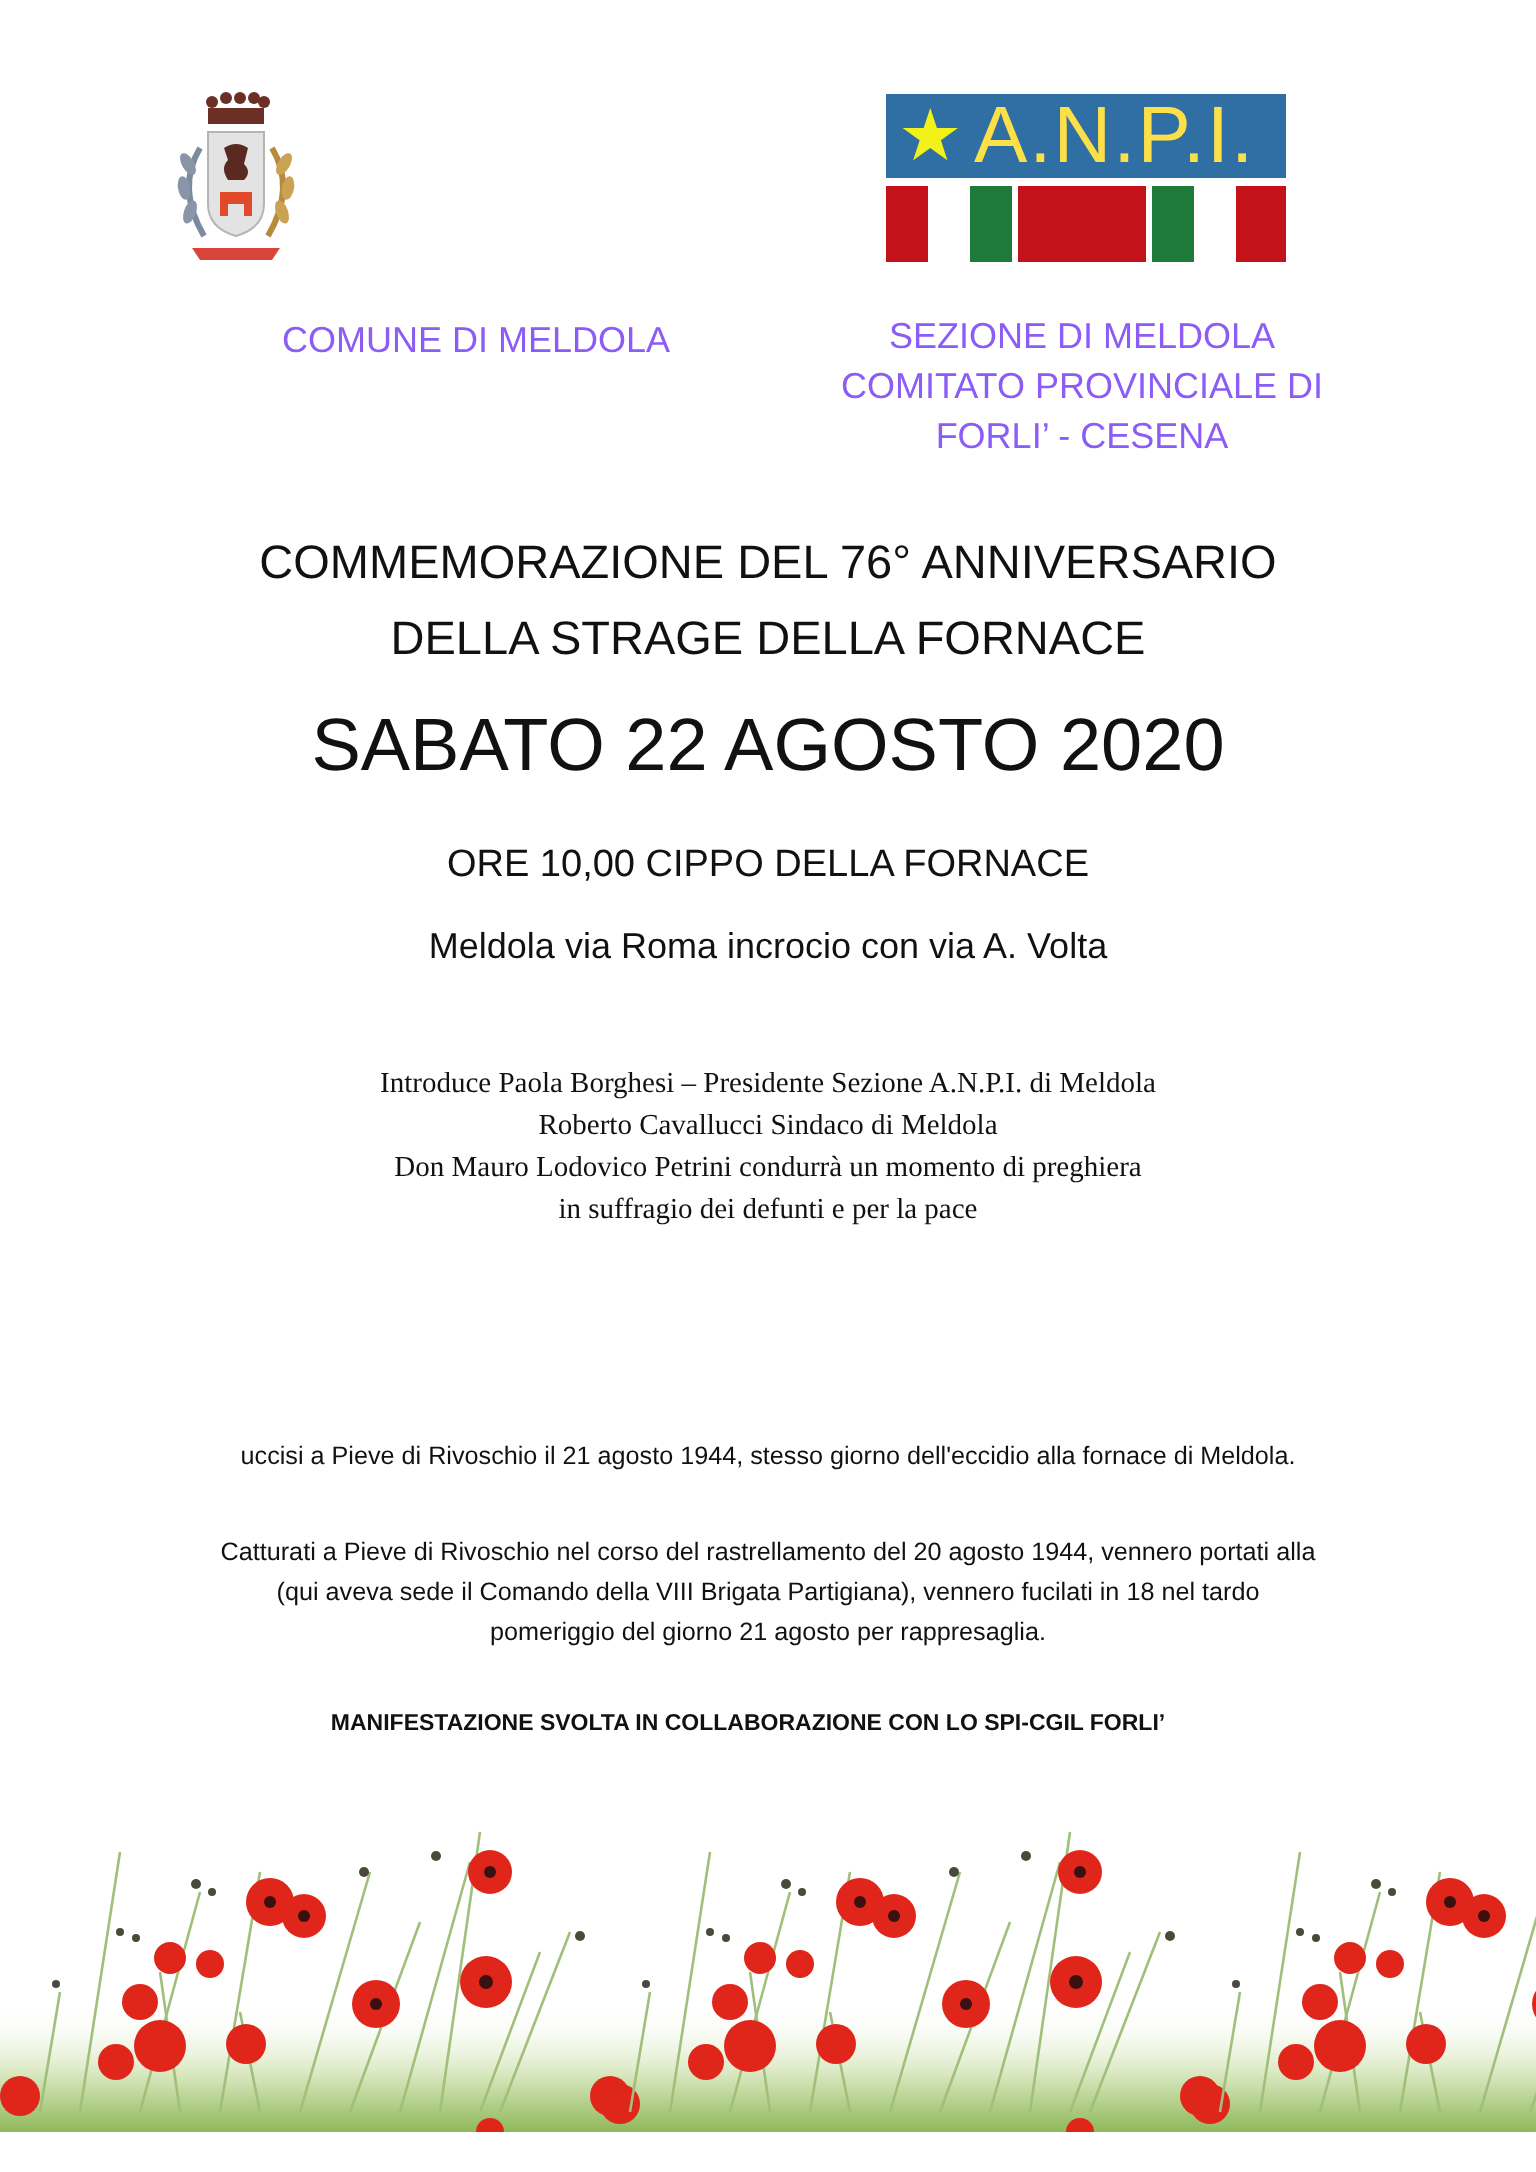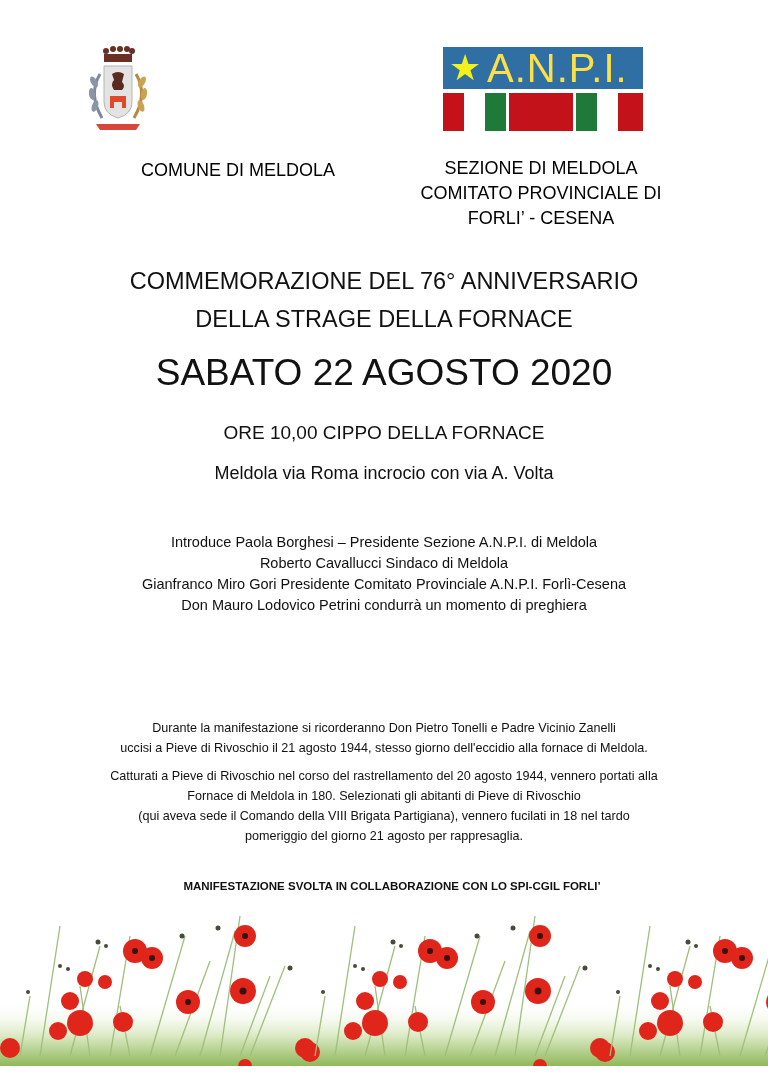--- a/index.html
+++ b/index.html
@@ -20,7 +20,7 @@
     .anpi-bars { position: absolute; left: 0; top: 46px; width: 200px; height: 38px; display: flex; gap: 0; }
     .bar { height: 38px; }
     
-    .hdr { font-size: 18px; line-height: 25px; color: #000000; }
+    .hdr { font-size: 18px; line-height: 25px; color: #8b5cf6; }
     #comune { left: 100px; top: 158px; width: 276px; }
     #sezione { left: 396px; top: 156px; width: 290px; }
     #title { left: 40px; top: 262px; width: 688px; font-weight: normal; font-size: 23.5px; line-height: 38px; }

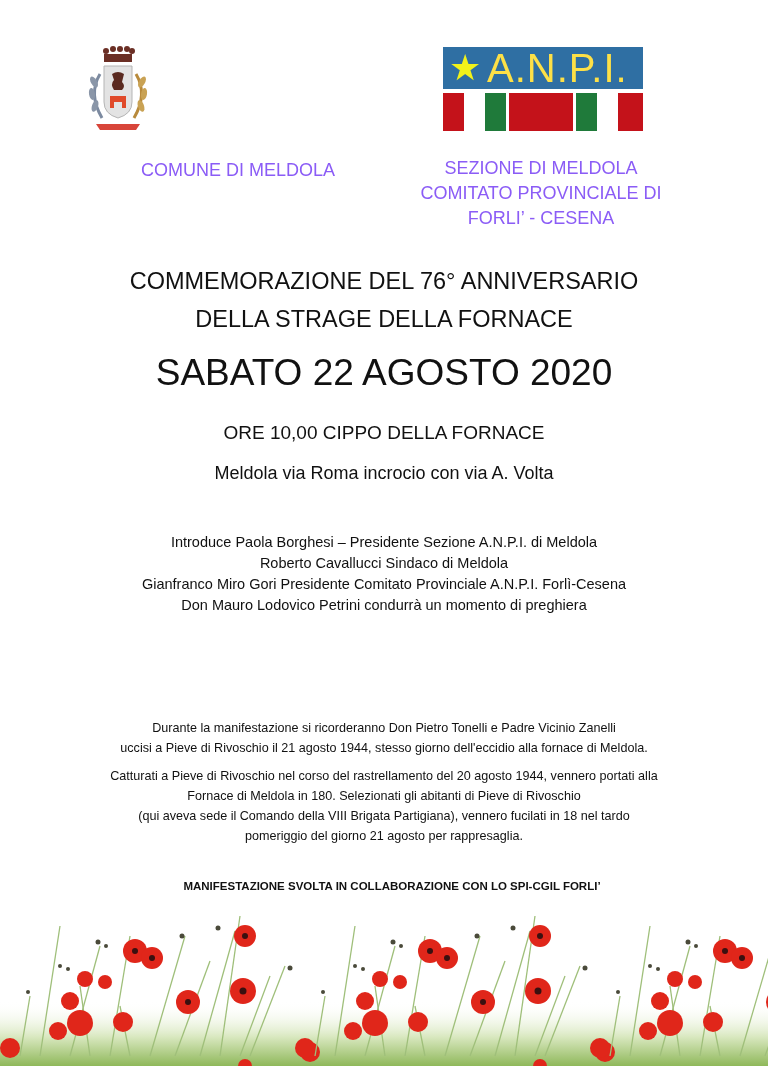--- a/index.html
+++ b/index.html
@@ -27,7 +27,7 @@
     #date { left: 40px; top: 348px; width: 688px; font-size: 37px; line-height: 50px; }
     #time { left: 40px; top: 420px; width: 688px; font-size: 19px; line-height: 26px; }
     #place { left: 40px; top: 460px; width: 688px; font-size: 18px; line-height: 26px; }
-    .p15 { font-size: 14.5px; line-height: 21px; }
+    .p15 { font-size: 14.5px; line-height: 21px; font-family: Liberation Serif, serif; }
     #speakers { left: 40px; top: 532px; width: 688px; }
     #speakers .l { display: block; }
     .gap10 { }

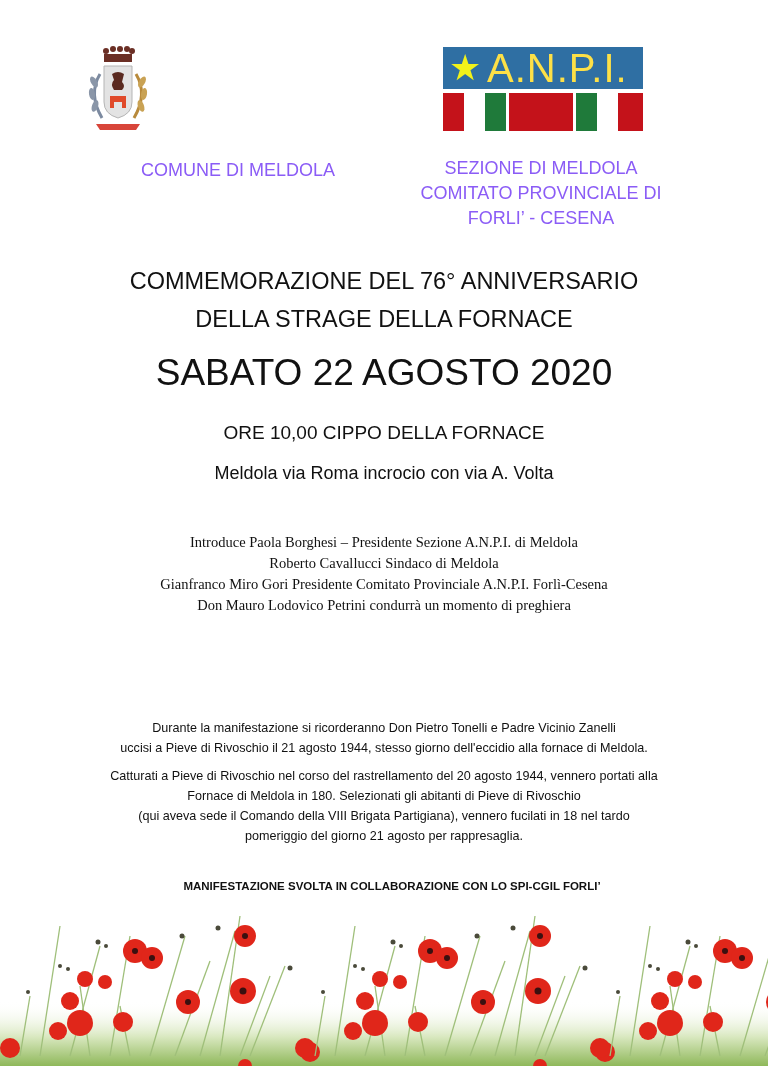--- a/index.html
+++ b/index.html
@@ -114,7 +114,6 @@
 <div id="speakers" class="abs center p15">
   <span class="l">Introduce Paola Borghesi – Presidente Sezione A.N.P.I. di Meldola</span>
   <span class="l gap10">Roberto Cavallucci Sindaco di Meldola</span>
-  <span class="l gap10">Gianfranco Miro Gori Presidente Comitato Provinciale A.N.P.I. Forlì-Cesena</span>
   <span class="l gap10">Don Mauro Lodovico Petrini condurrà un momento di preghiera</span>
 </div>
 

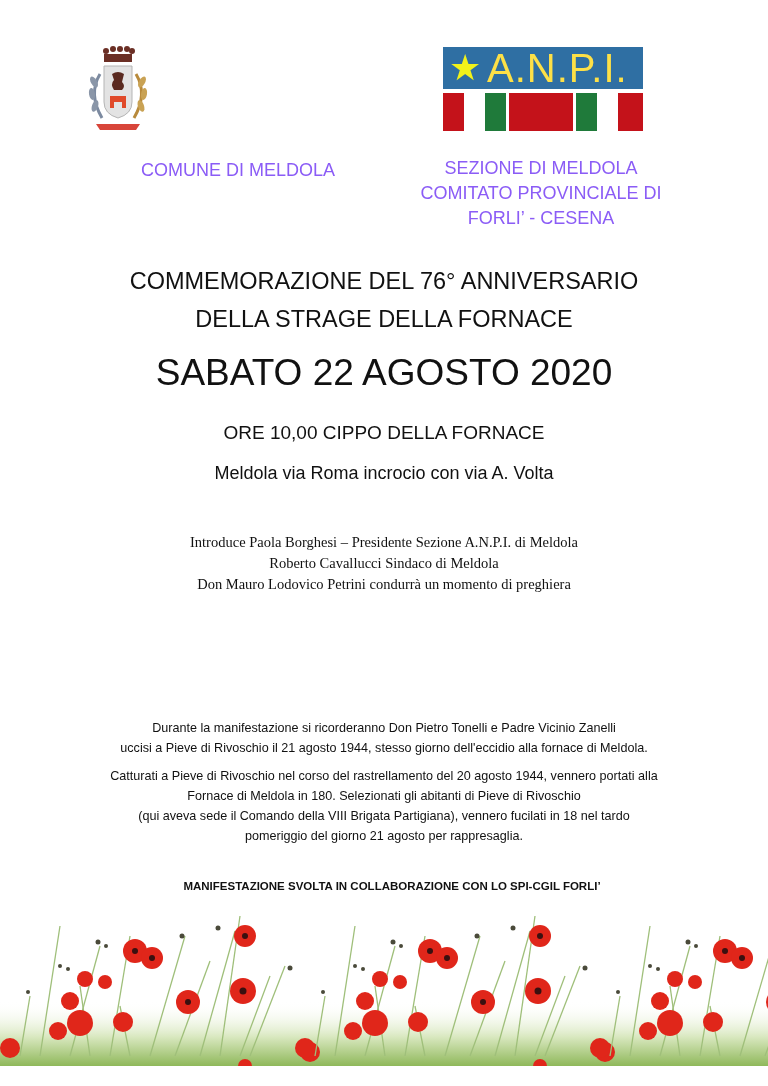--- a/index.html
+++ b/index.html
@@ -115,6 +115,7 @@
   <span class="l">Introduce Paola Borghesi – Presidente Sezione A.N.P.I. di Meldola</span>
   <span class="l gap10">Roberto Cavallucci Sindaco di Meldola</span>
   <span class="l gap10">Don Mauro Lodovico Petrini condurrà un momento di preghiera</span>
+  <span class="l gap10">in suffragio dei defunti e per la pace</span>
 </div>
 
 <div id="memorial" class="abs center p13">

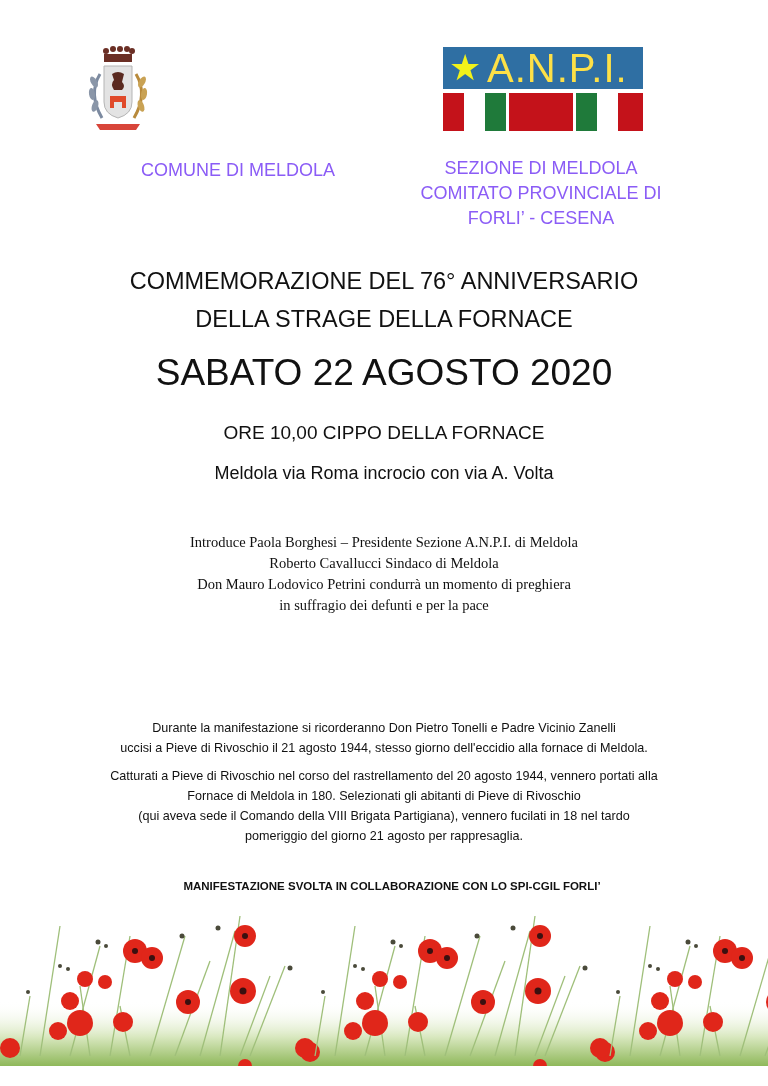--- a/index.html
+++ b/index.html
@@ -119,7 +119,6 @@
 </div>
 
 <div id="memorial" class="abs center p13">
-  <div>Durante la manifestazione si ricorderanno Don Pietro Tonelli e Padre Vicinio Zanelli</div>
   <div>uccisi a Pieve di Rivoschio il 21 agosto 1944, stesso giorno dell'eccidio alla fornace di Meldola.</div>
 </div>
 

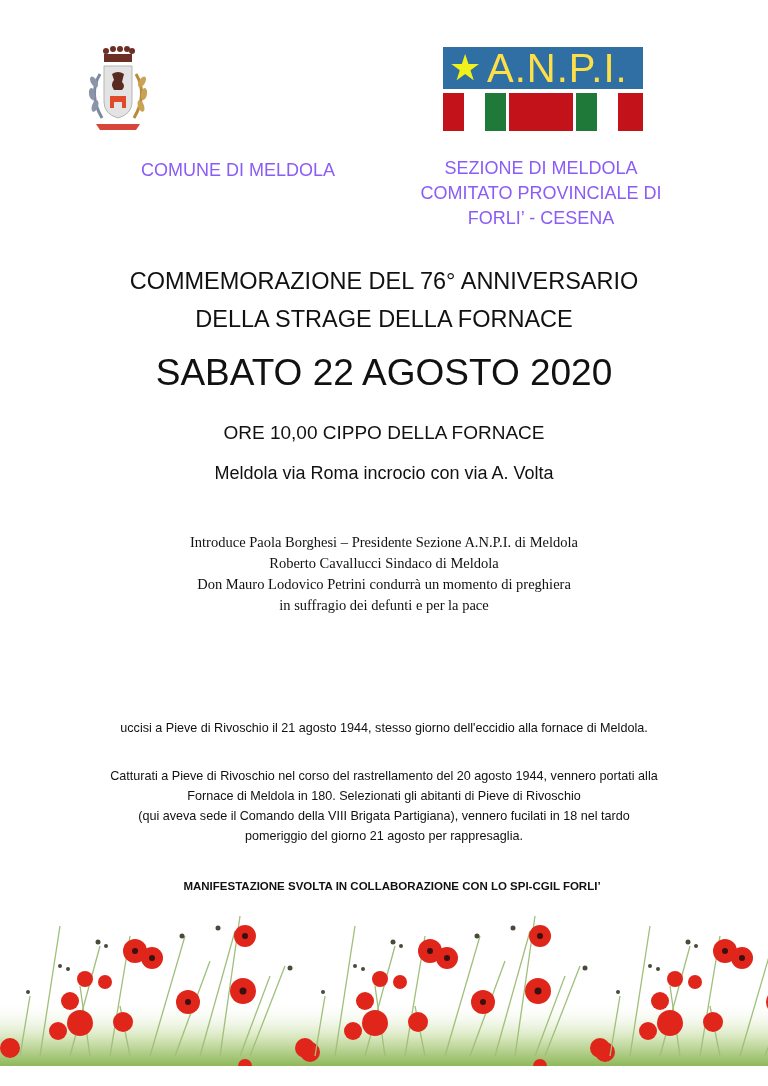--- a/index.html
+++ b/index.html
@@ -124,7 +124,6 @@
 
 <div id="captured" class="abs center p13">
   <div>Catturati a Pieve di Rivoschio nel corso del rastrellamento del 20 agosto 1944, vennero portati alla</div>
-  <div>Fornace di Meldola in 180. Selezionati gli abitanti di Pieve di Rivoschio</div>
   <div>(qui aveva sede il Comando della VIII Brigata Partigiana), vennero fucilati in 18 nel tardo</div>
   <div>pomeriggio del giorno 21 agosto per rappresaglia.</div>
 </div>

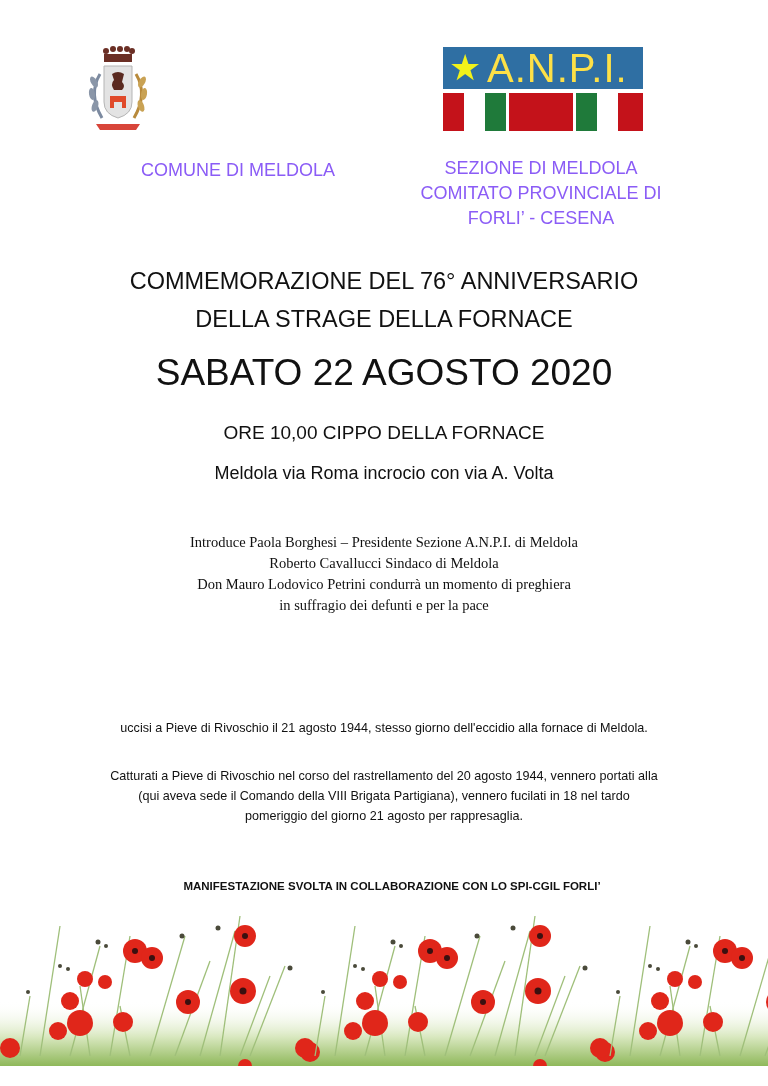--- a/index.html
+++ b/index.html
@@ -34,7 +34,7 @@
     .p13 { font-size: 12.6px; line-height: 20px; }
     #memorial { left: 30px; top: 718px; width: 708px; }
     #captured { left: 30px; top: 766px; width: 708px; }
-    #collab { left: 38px; top: 853px; width: 708px; font-weight: bold; font-size: 11.5px; line-height: 18px; margin-top: 24px; }
+    #collab { left: 20px; top: 853px; width: 708px; font-weight: bold; font-size: 11.5px; line-height: 18px; }
     
     #poppies { left: 0; top: 906px; width: 768px; height: 160px; overflow: hidden; }
   </style>

